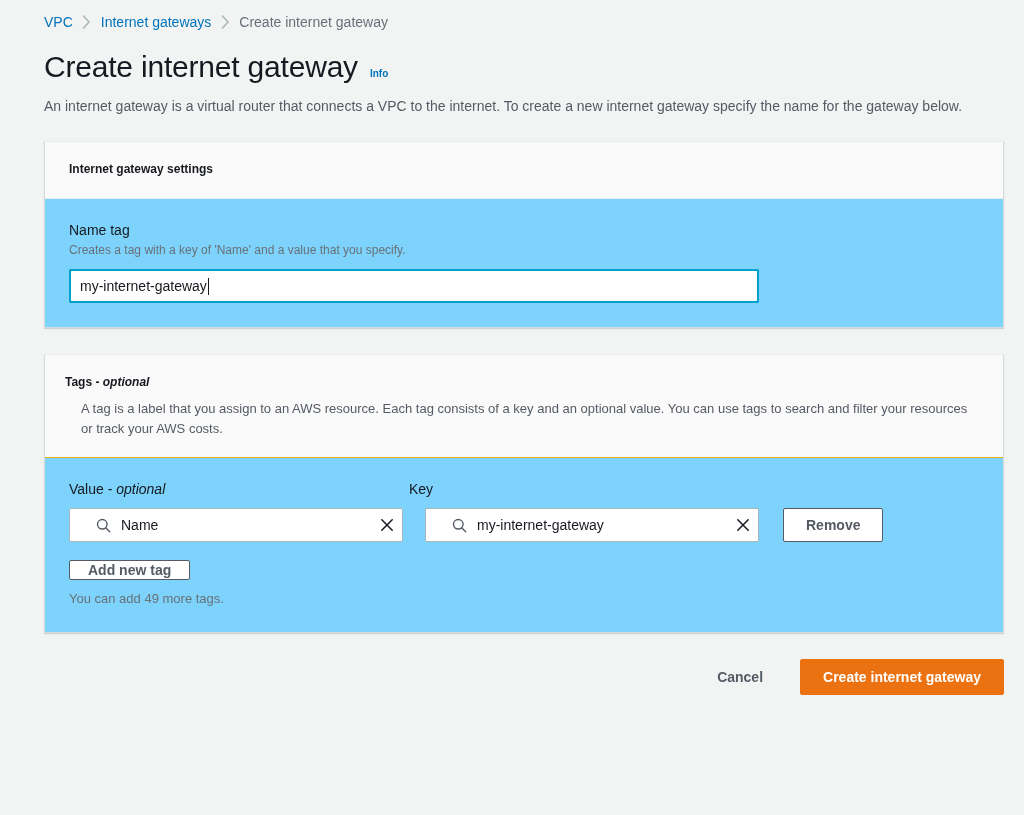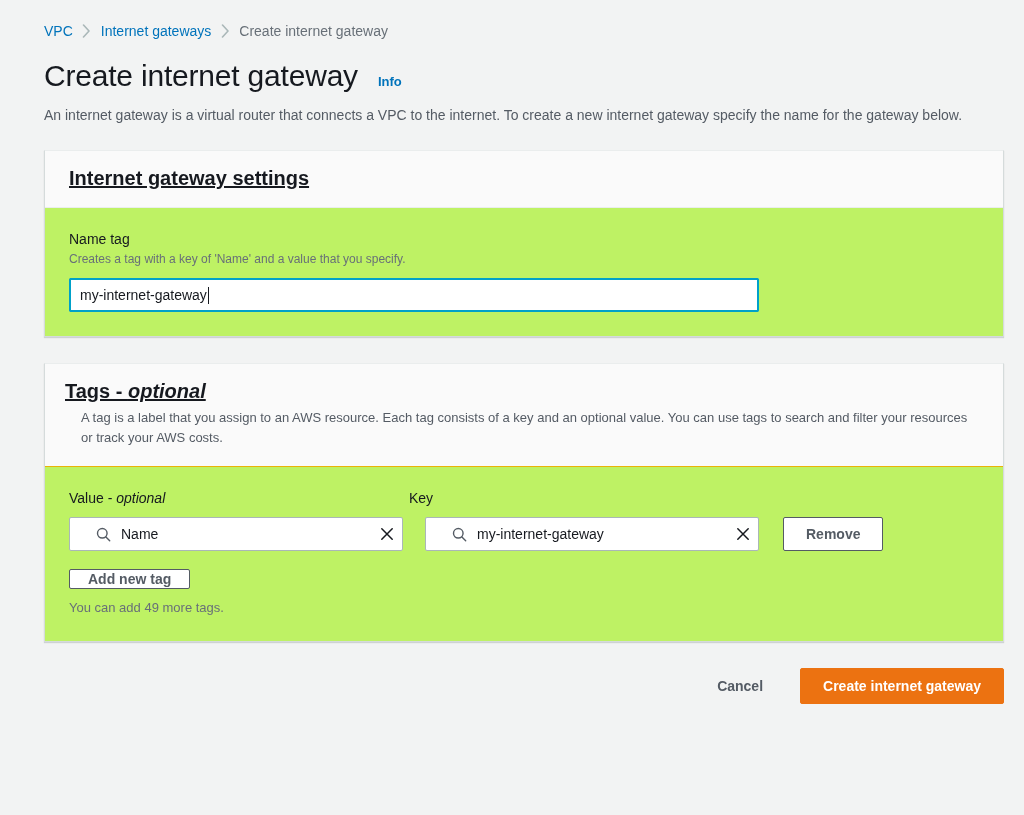--- a/index.html
+++ b/index.html
@@ -25,7 +25,7 @@
   .breadcrumb {
     display: flex;
     align-items: center;
-    padding: 22px 0 0 44px;
+    padding: 13px 0 0 44px;
     font-size: 14px;
     line-height: 18px;
   }

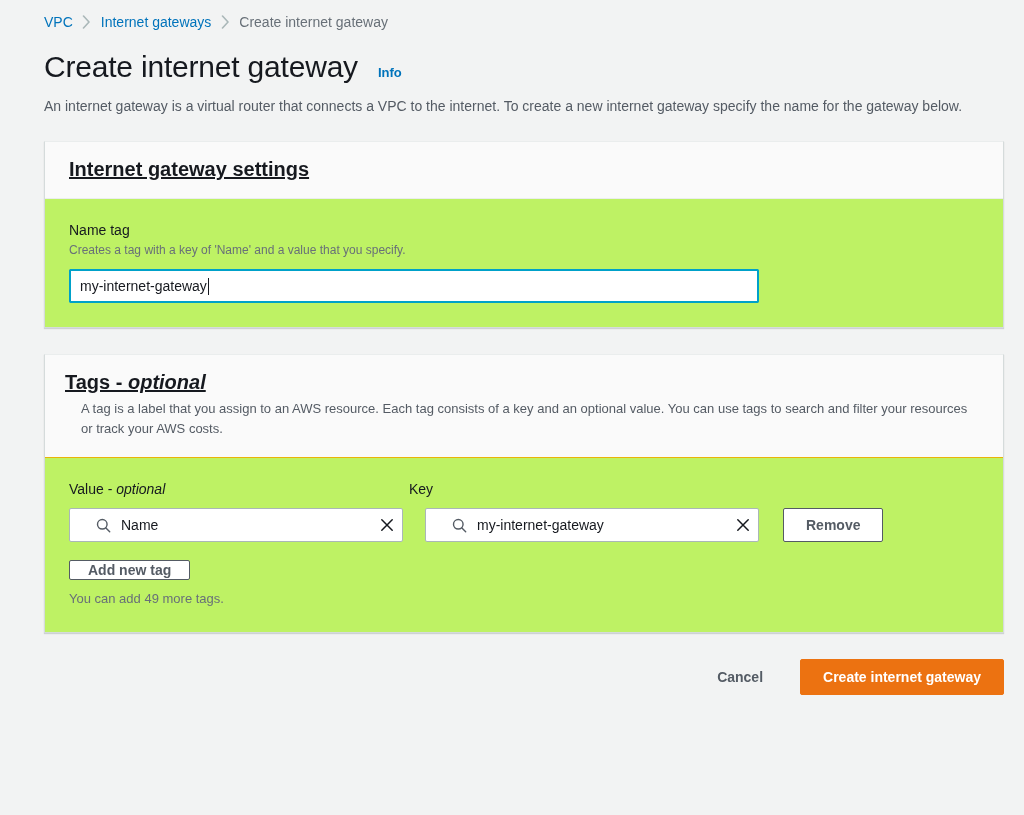--- a/index.html
+++ b/index.html
@@ -64,8 +64,8 @@
     color: #16191f;
   }
   .info-link {
-    margin-left: 20px;
-    font-size: 13px;
+    margin-left: 12px;
+    font-size: 10px;
     font-weight: bold;
     color: #0073bb;
     cursor: pointer;

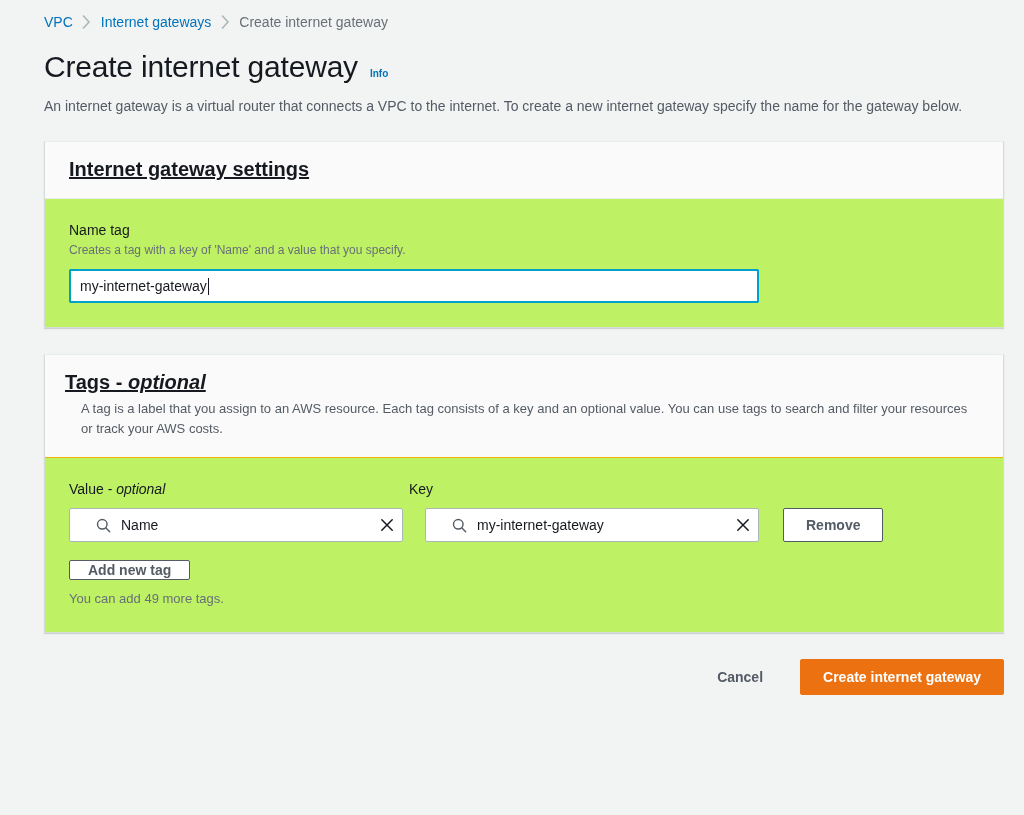--- a/index.html
+++ b/index.html
@@ -101,11 +101,10 @@
   .card-header.no-border { border-bottom: 1px solid #eab308; padding-left: 20px; }
   .card-title {
     margin: 0;
-    font-size: 20px;
+    font-size: 12px;
     line-height: 22px;
     font-weight: bold;
     color: #16191f;
-    text-decoration: underline;
   }
   .card-title .opt {
     font-style: italic;

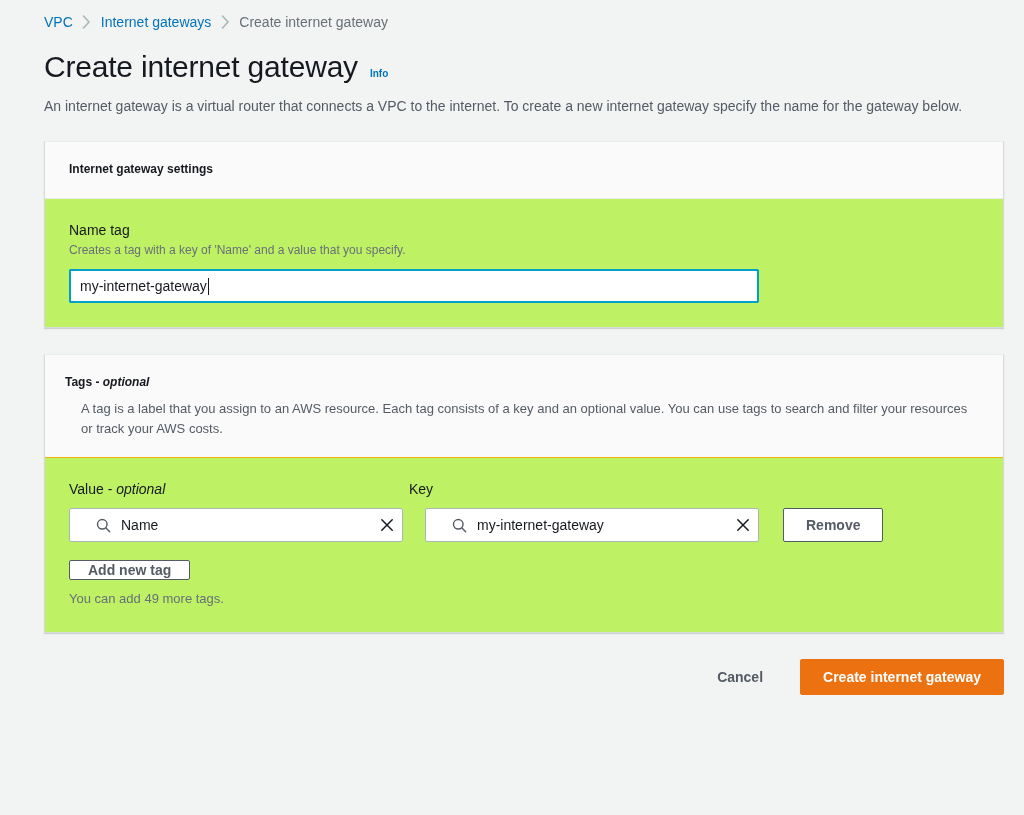--- a/index.html
+++ b/index.html
@@ -120,7 +120,7 @@
 
   .card-body {
     padding: 22px 24px 24px 24px;
-    background: #bef264;
+    background: #7dd3fc;
   }
 
   

